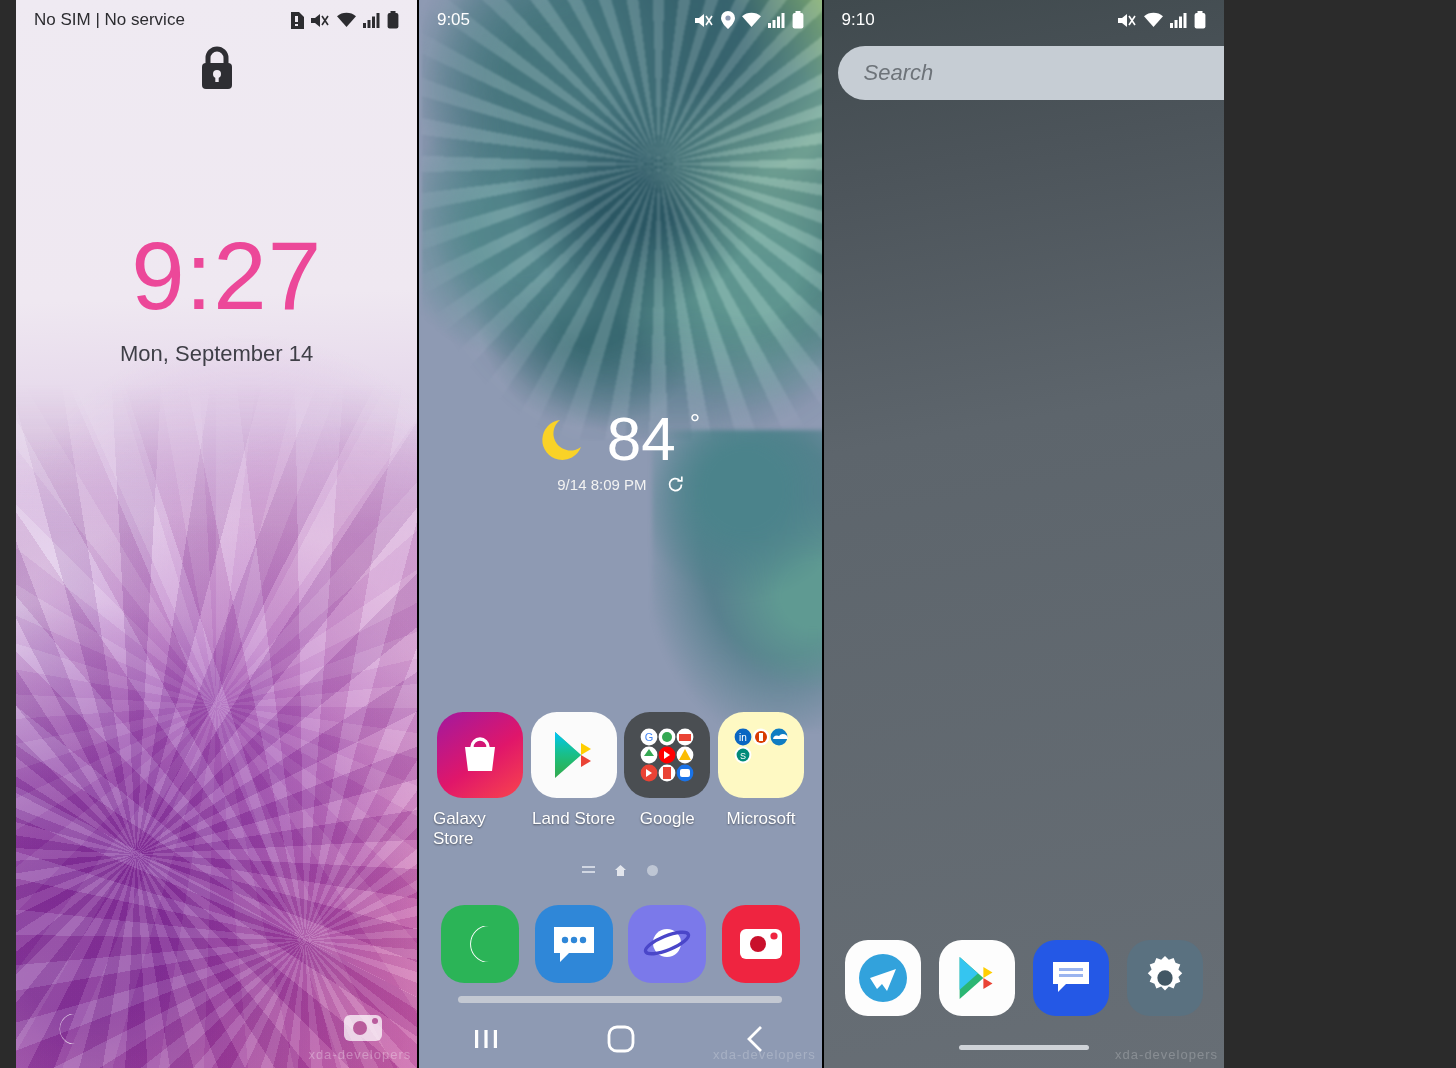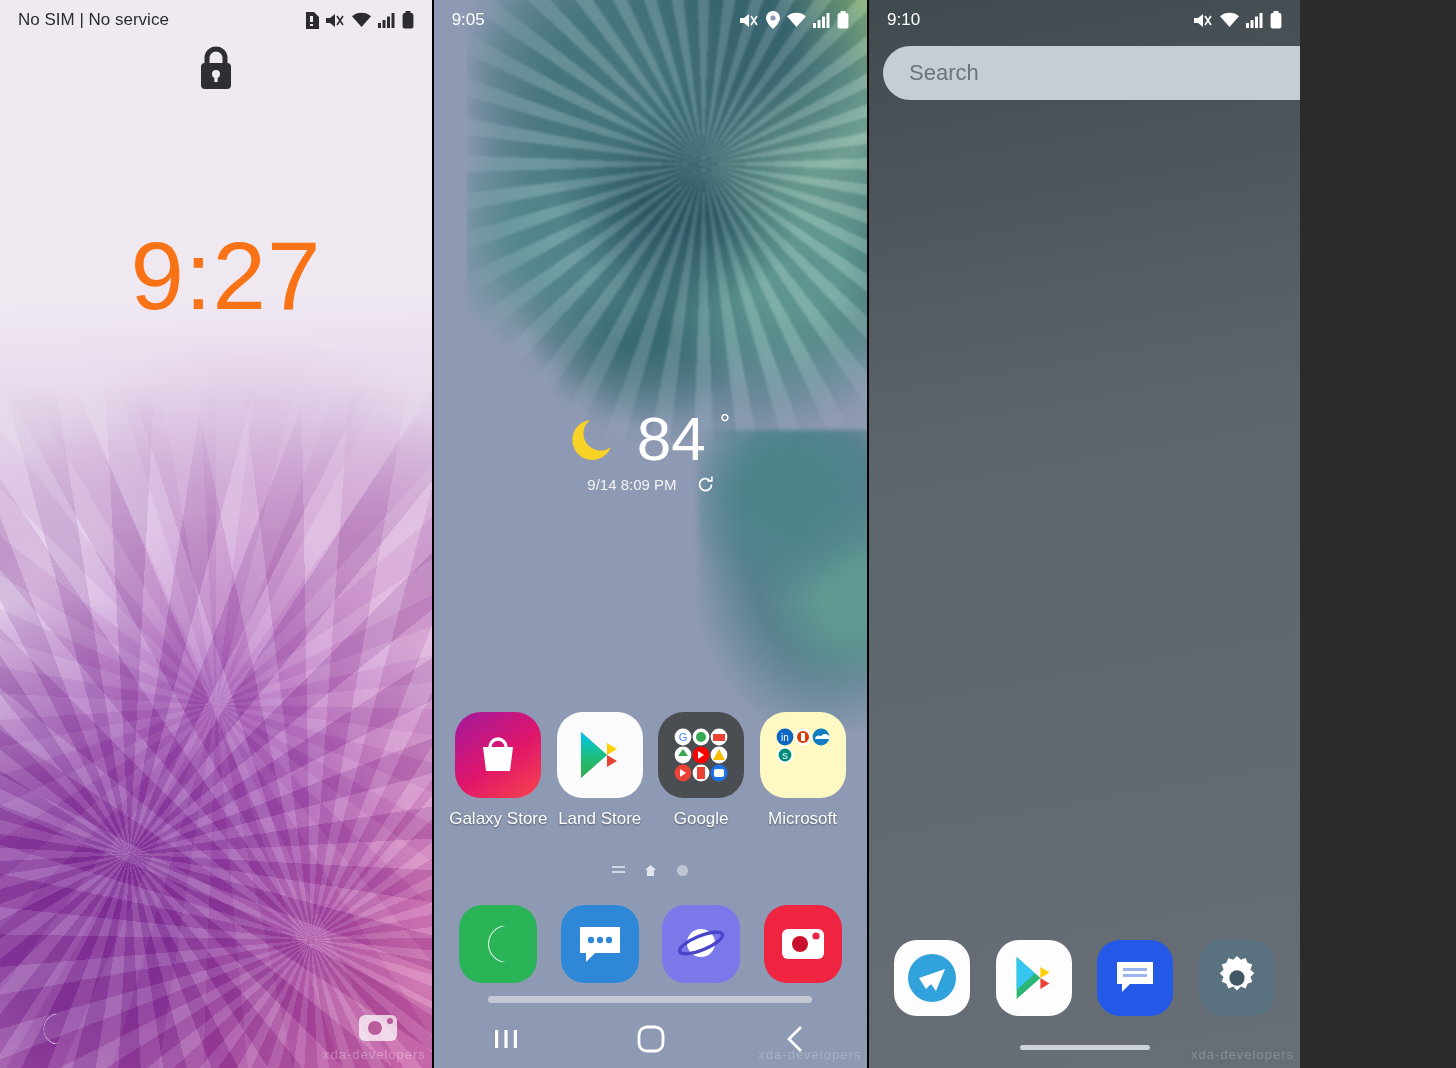--- a/index.html
+++ b/index.html
@@ -5,7 +5,7 @@
   * { margin:0; padding:0; box-sizing:border-box; }
   html,body { width:1456px; height:1068px; overflow:hidden;
     font-family:"Liberation Sans", sans-serif; background:#2b2b2b; }
-  .stage { position:relative; width:1300px; height:1068px; display:flex; }
+  .stage { position:relative; width:1208px; height:1068px; display:flex;margin-left:16px; }
 
   
   .panel { position:relative; height:1068px; overflow:hidden; }

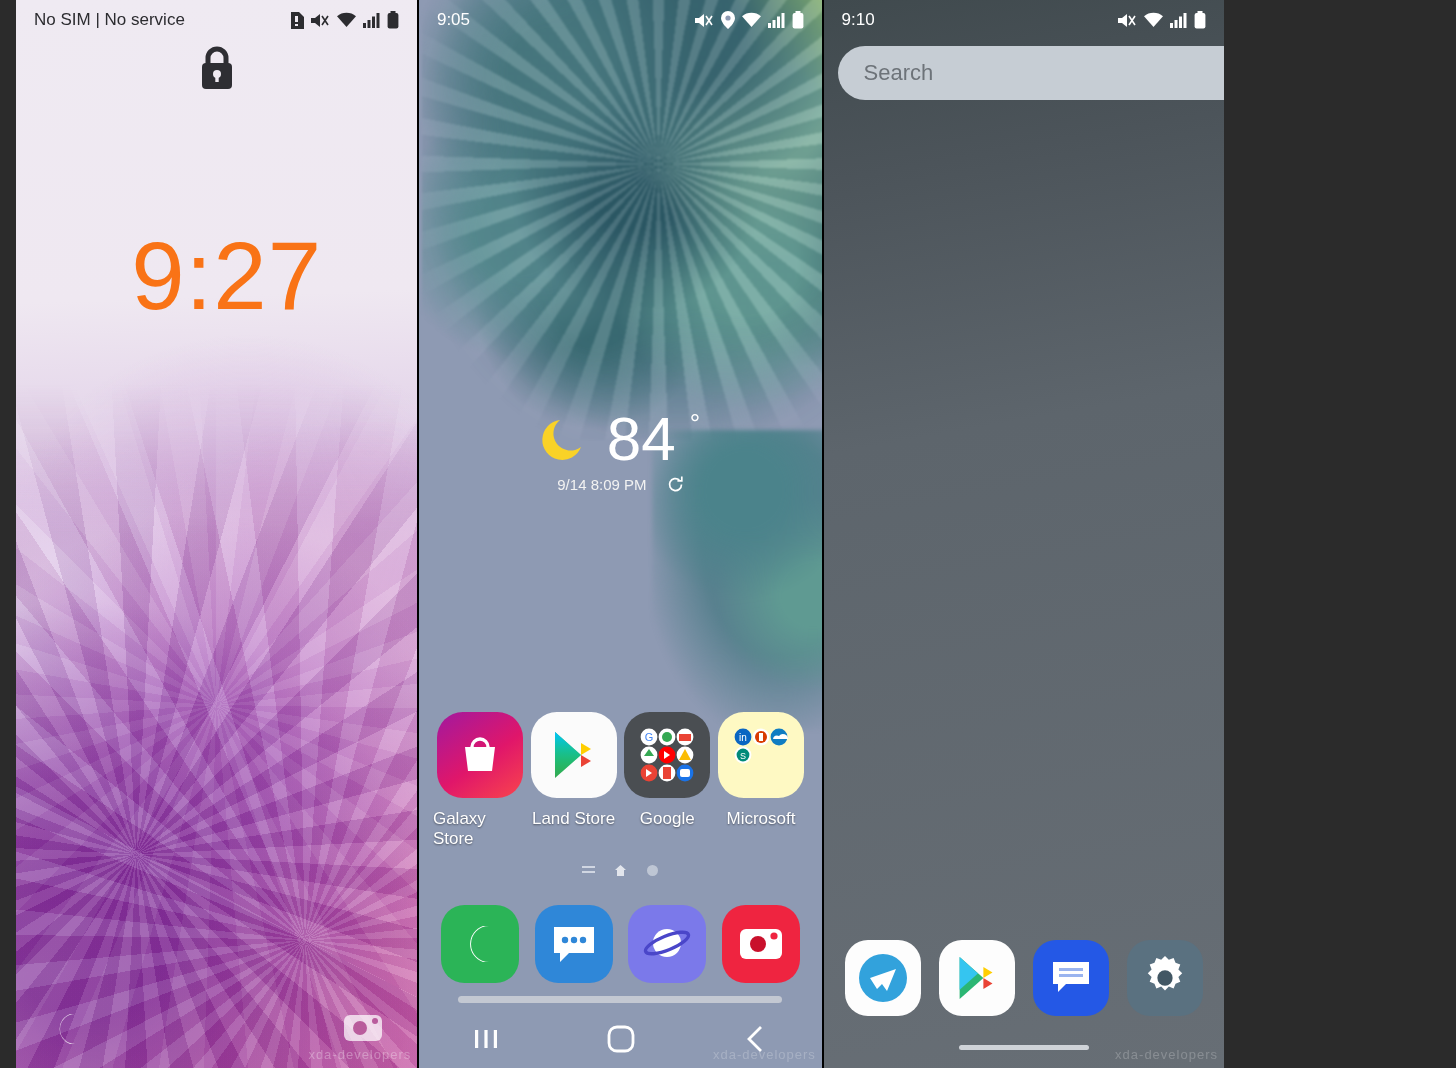--- a/index.html
+++ b/index.html
@@ -116,7 +116,7 @@
     background:linear-gradient(170deg,#404a4e 0%, #4c545a 16%, #5d656c 40%, #676e75 100%); }
   .rec-search { position:absolute; top:46px; left:14px; width:456px; height:54px;
     background:#c6cdd4; border-radius:27px; display:flex; align-items:center;
-    justify-content:space-between; padding:0 20px 0 26px; z-index:5; }
+    justify-content:space-between; padding:0 20px 0 26px; z-index:5;font-style:italic; }
   .rec-search-ph { font-size:22px; color:#6d7379; }
 
   .rec-dock { position:absolute; top:940px; left:0; right:0; display:flex; padding:0 12px; z-index:5; }

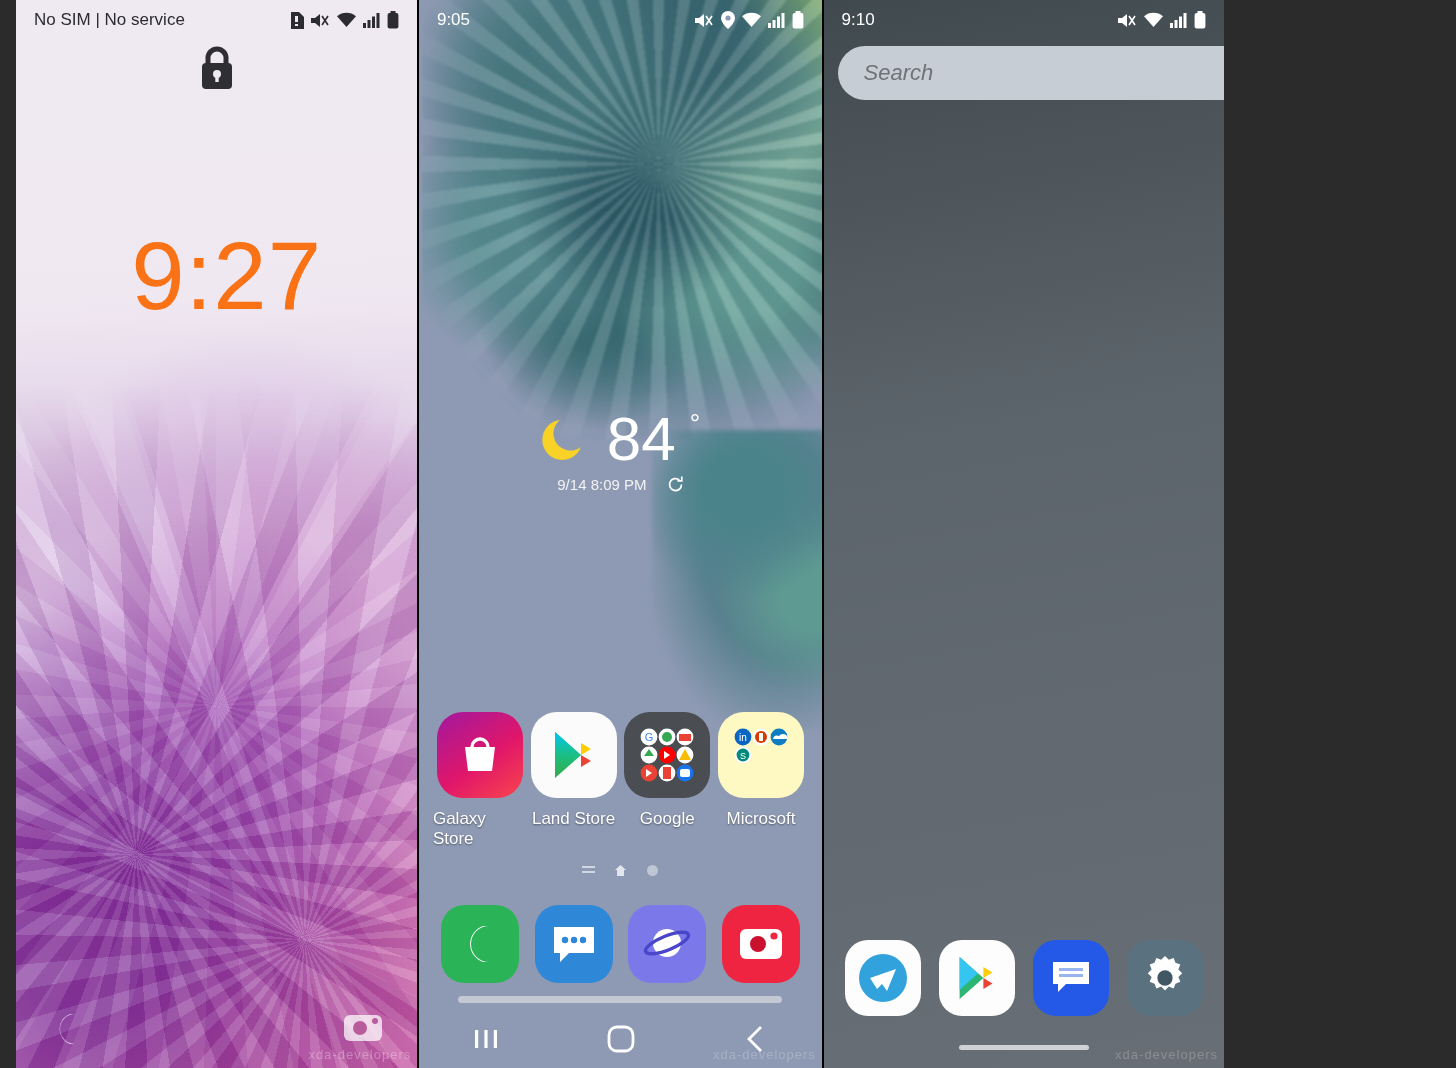--- a/index.html
+++ b/index.html
@@ -47,7 +47,7 @@
     display:flex; justify-content:center; z-index:6; }
 
   .clock-wrap { position:absolute; top:228px; left:0; right:0; text-align:center; z-index:6; }
-  .clock-time { font-size:96px; font-weight:300; color:#f97316; letter-spacing:1px;
+  .clock-time { font-size:96px; font-weight:300; color:#ec4899; letter-spacing:1px;
     line-height:1; font-family:"Liberation Sans", sans-serif;padding-left:20px; }
   .clock-date { font-size:22px; color:#3f3f47; margin-top:17px; }
 

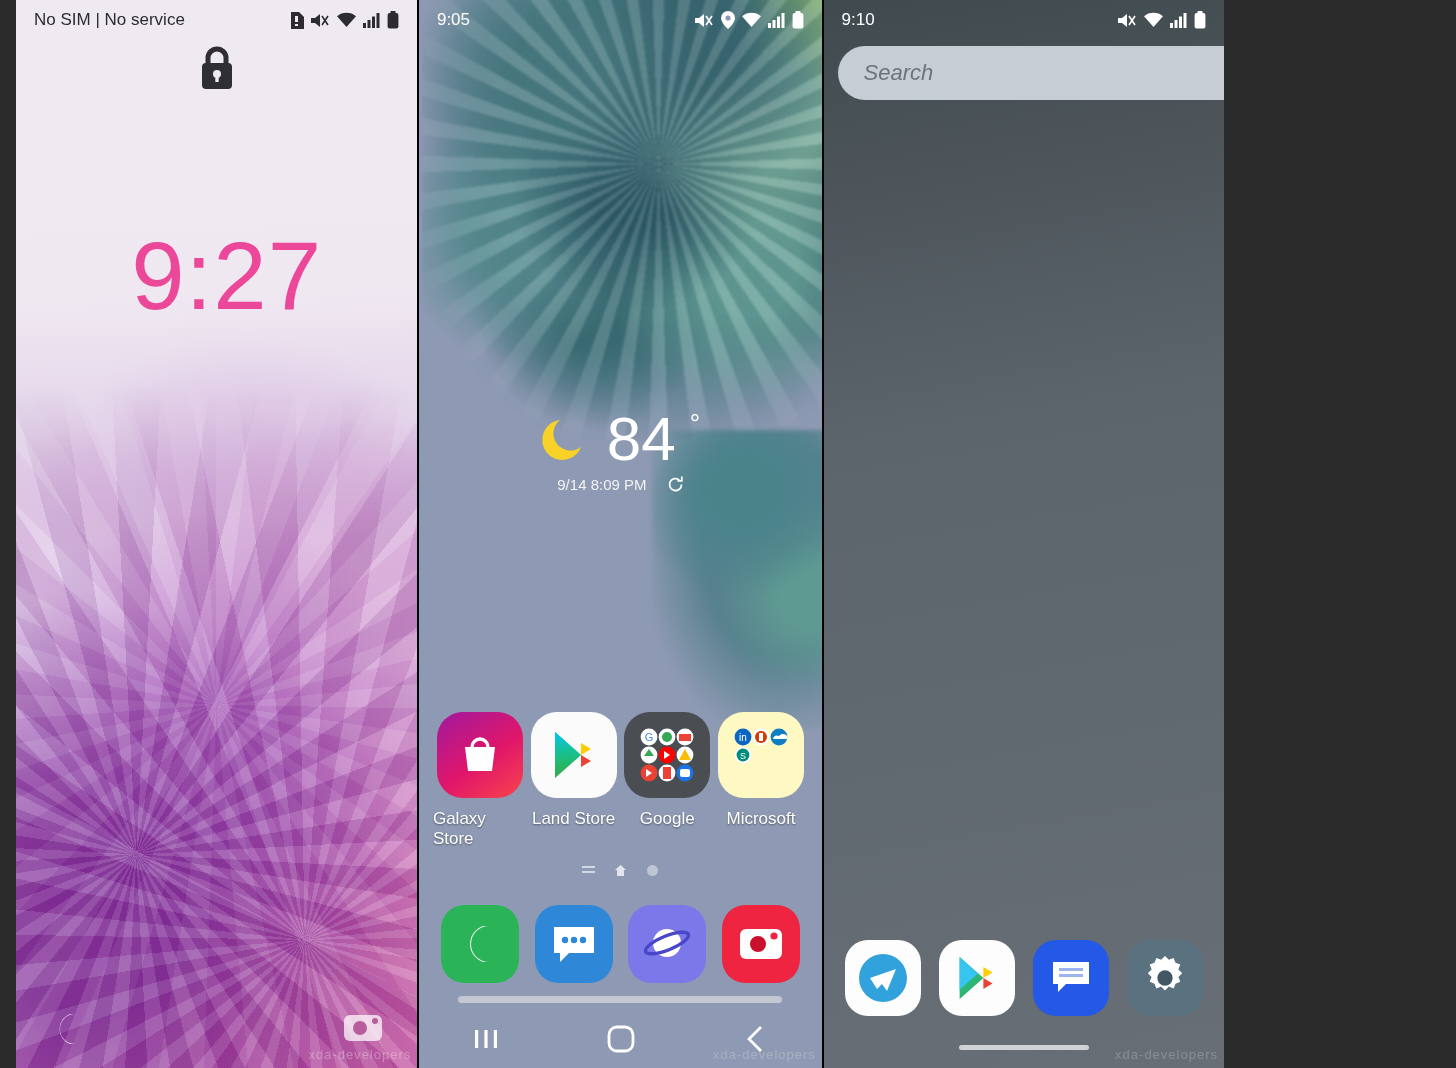--- a/index.html
+++ b/index.html
@@ -174,6 +174,7 @@
 
     <div class="clock-wrap">
       <div class="clock-time">9:27</div>
+      <div class="clock-date">Mon, September 14</div>
     </div>
 
     <div class="lock-bottom">

